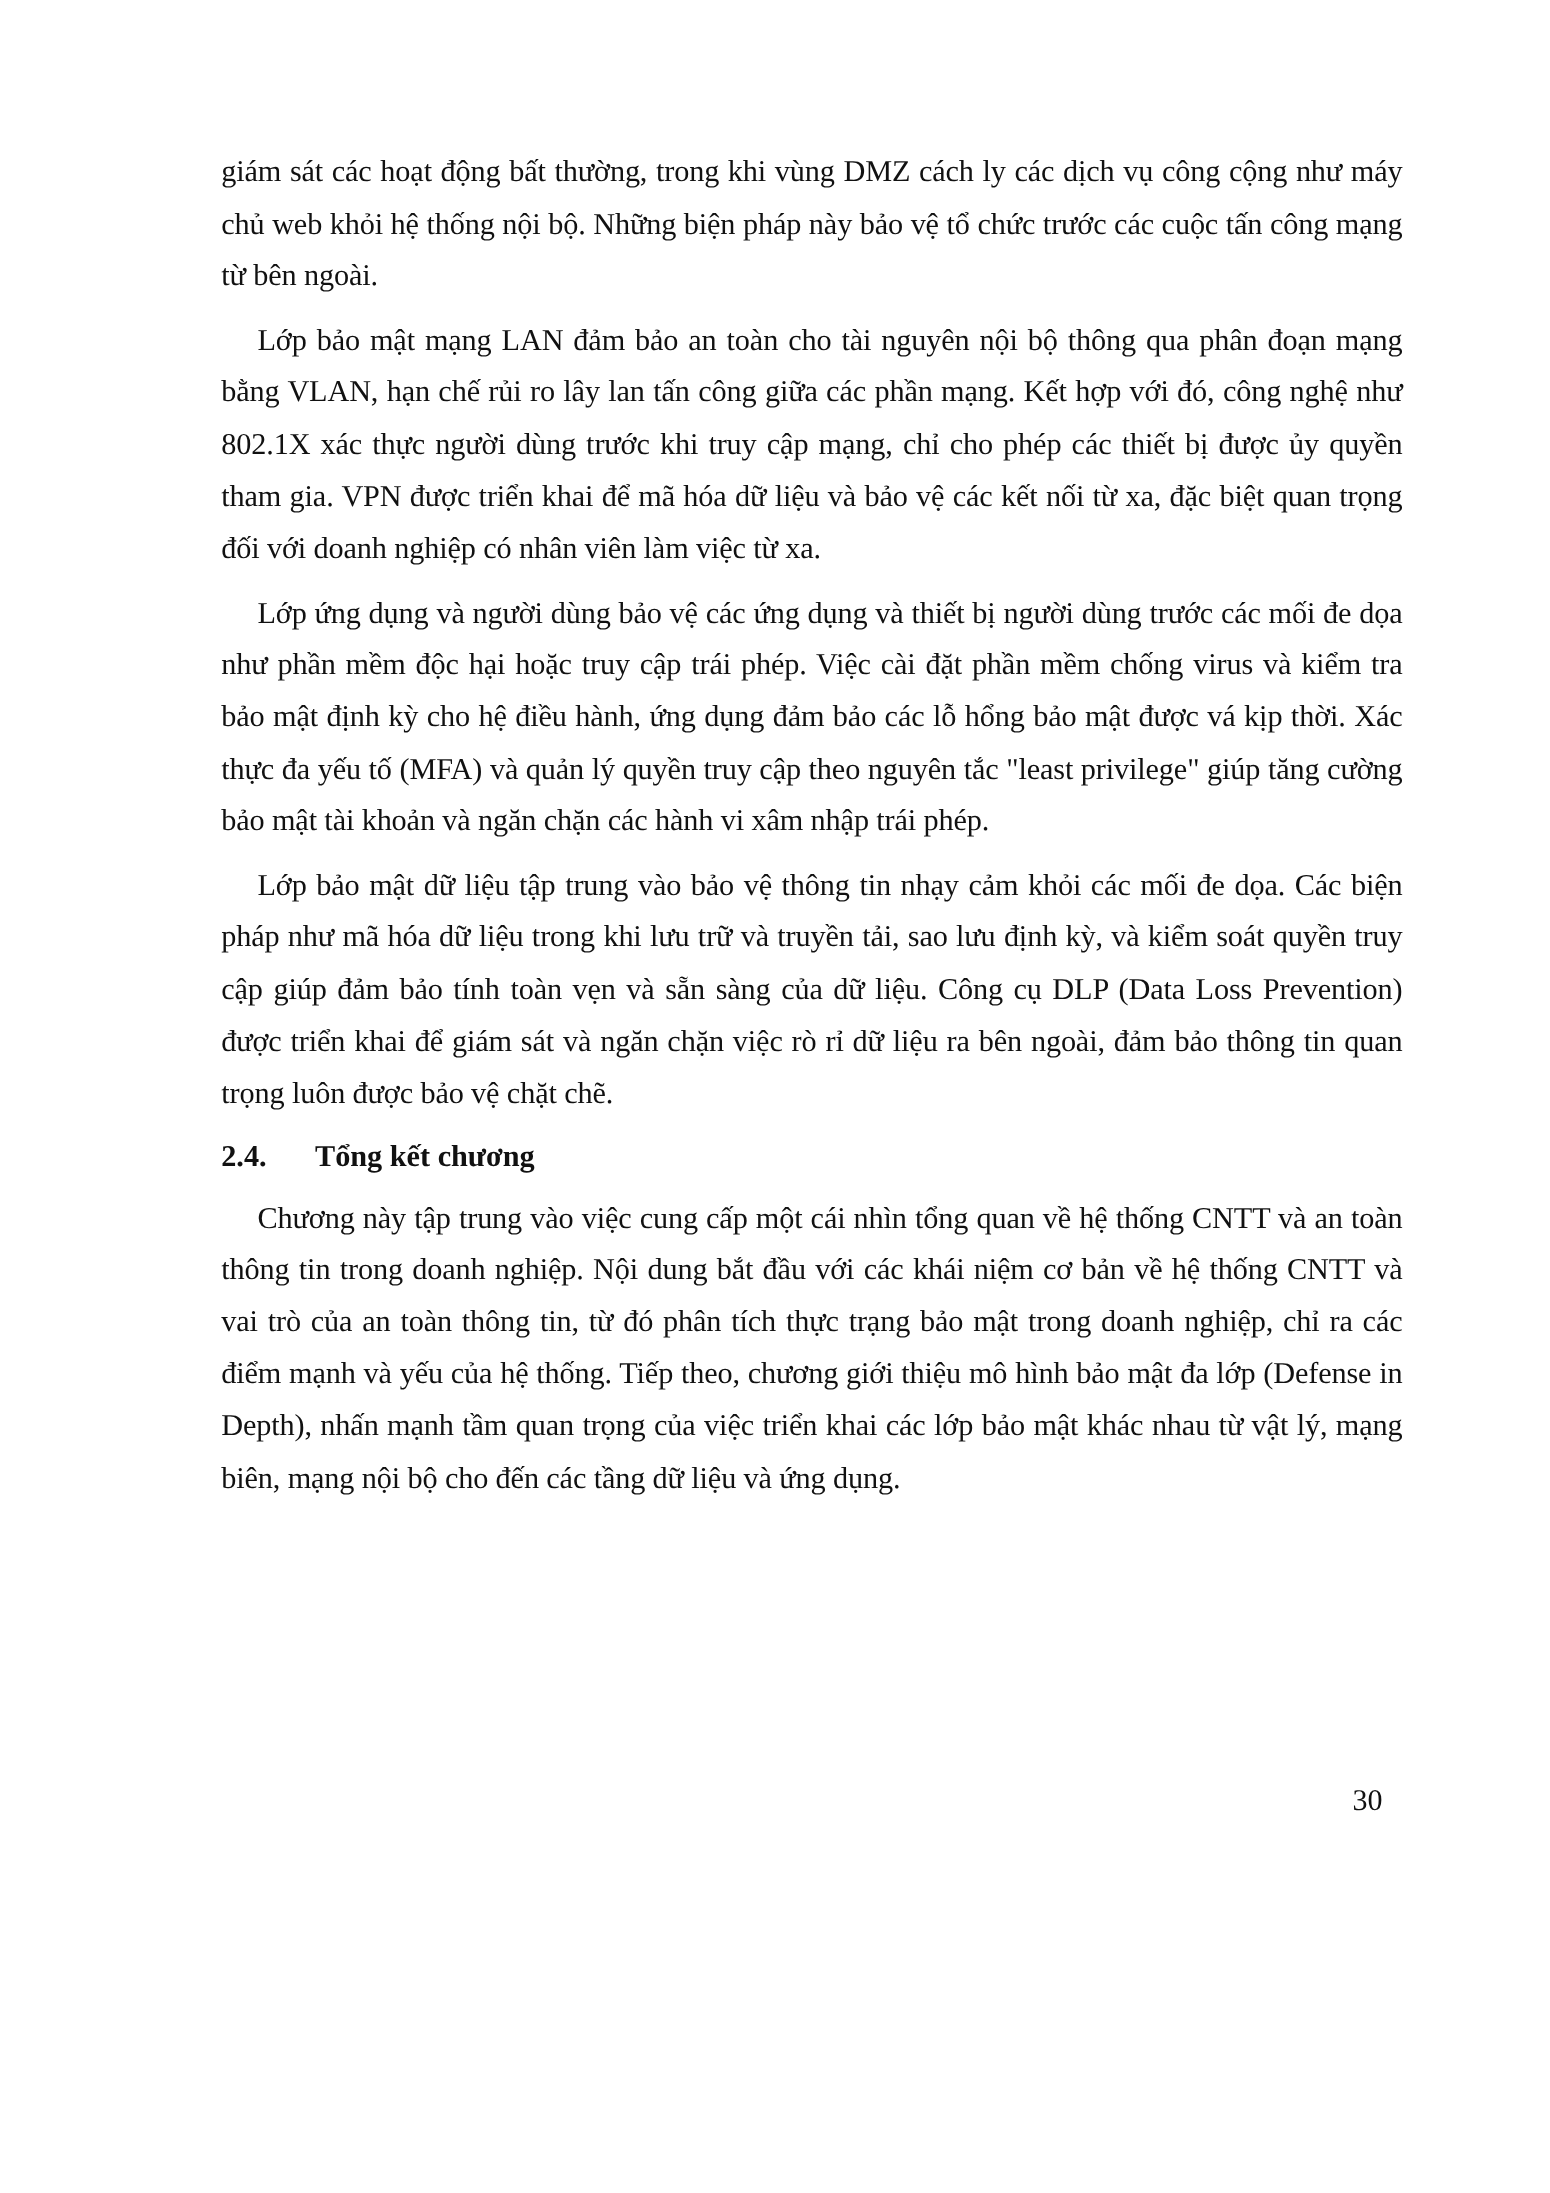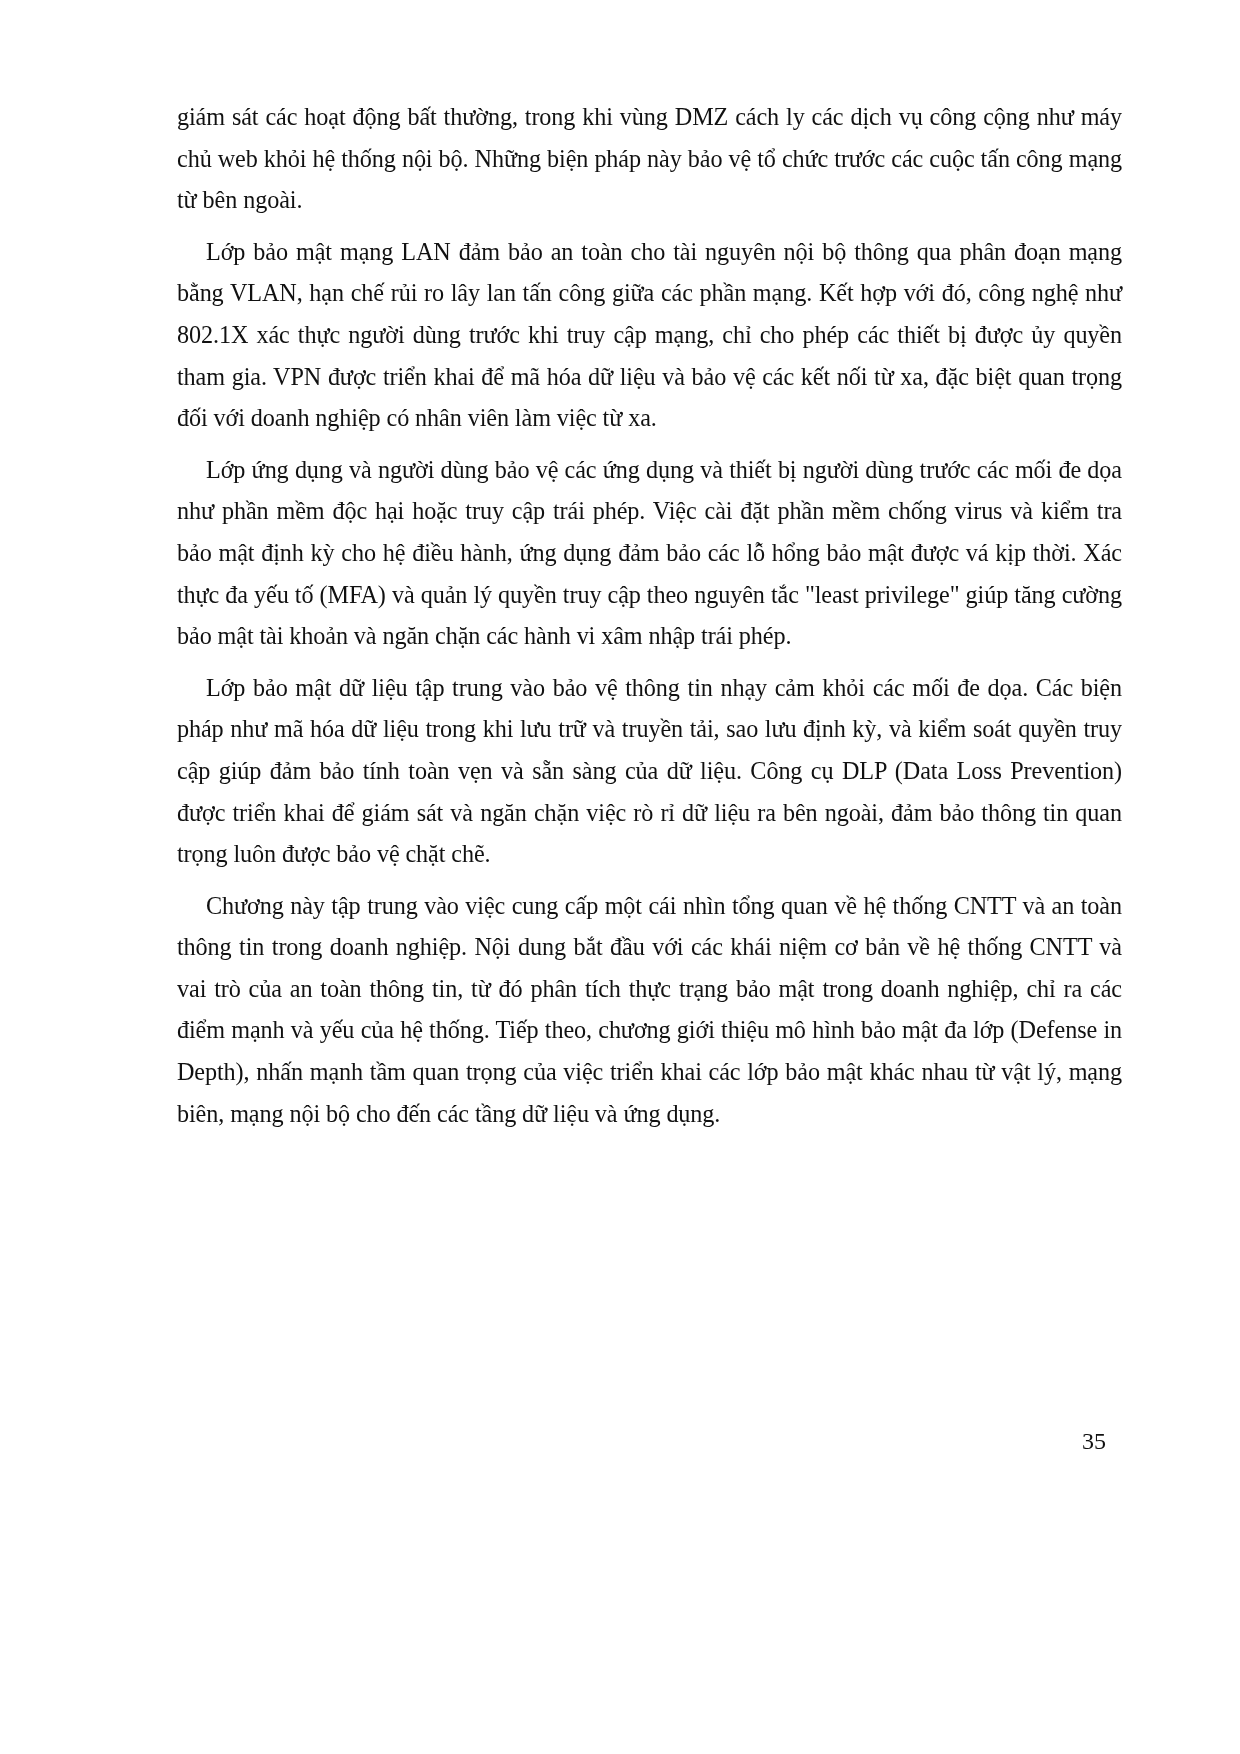--- a/index.html
+++ b/index.html
@@ -18,7 +18,7 @@
     .page {
       position: absolute;
       left: 177px;
-      top: 96px;
+      top: 117px;
       width: 945px;
     }
     .para {

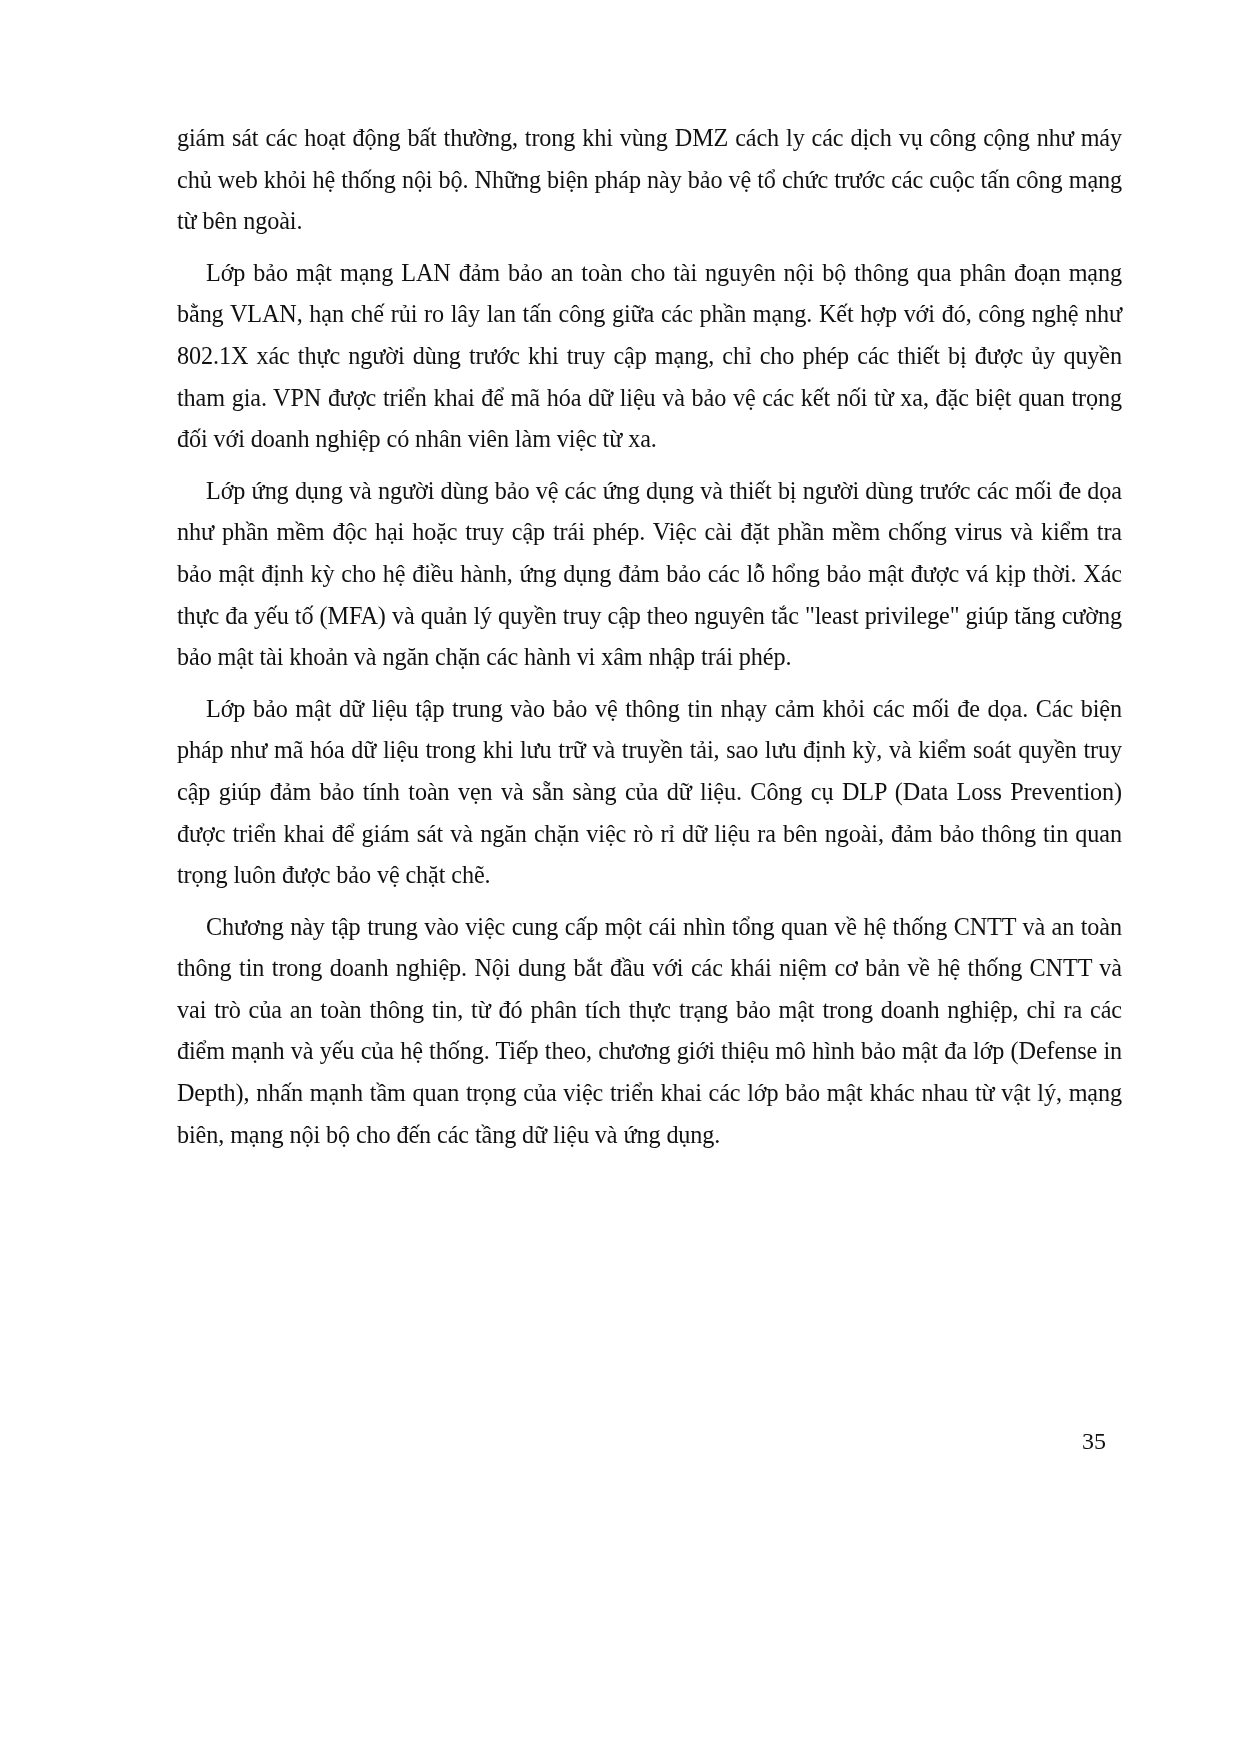--- a/index.html
+++ b/index.html
@@ -61,6 +61,10 @@
   <p class="para">Lớp ứng dụng và người dùng bảo vệ các ứng dụng và thiết bị người dùng trước các mối đe dọa như phần mềm độc hại hoặc truy cập trái phép. Việc cài đặt phần mềm chống virus và kiểm tra bảo mật định kỳ cho hệ điều hành, ứng dụng đảm bảo các lỗ hổng bảo mật được vá kịp thời. Xác thực đa yếu tố (MFA) và quản lý quyền truy cập theo nguyên tắc "least privilege" giúp tăng cường bảo mật tài khoản và ngăn chặn các hành vi xâm nhập trái phép.</p>
   <p class="para">Lớp bảo mật dữ liệu tập trung vào bảo vệ thông tin nhạy cảm khỏi các mối đe dọa. Các biện pháp như mã hóa dữ liệu trong khi lưu trữ và truyền tải, sao lưu định kỳ, và kiểm soát quyền truy cập giúp đảm bảo tính toàn vẹn và sẵn sàng của dữ liệu. Công cụ DLP (Data Loss Prevention) được triển khai để giám sát và ngăn chặn việc rò rỉ dữ liệu ra bên ngoài, đảm bảo thông tin quan trọng luôn được bảo vệ chặt chẽ.</p>
 
+  <h2 class="heading">
+    <span class="num">2.4.</span>
+    <span class="title">Tổng kết chương</span>
+  </h2>
 
   <p class="para">Chương này tập trung vào việc cung cấp một cái nhìn tổng quan về hệ thống CNTT và an toàn thông tin trong doanh nghiệp. Nội dung bắt đầu với các khái niệm cơ bản về hệ thống CNTT và vai trò của an toàn thông tin, từ đó phân tích thực trạng bảo mật trong doanh nghiệp, chỉ ra các điểm mạnh và yếu của hệ thống. Tiếp theo, chương giới thiệu mô hình bảo mật đa lớp (Defense in Depth), nhấn mạnh tầm quan trọng của việc triển khai các lớp bảo mật khác nhau từ vật lý, mạng biên, mạng nội bộ cho đến các tầng dữ liệu và ứng dụng.</p>
 </div>

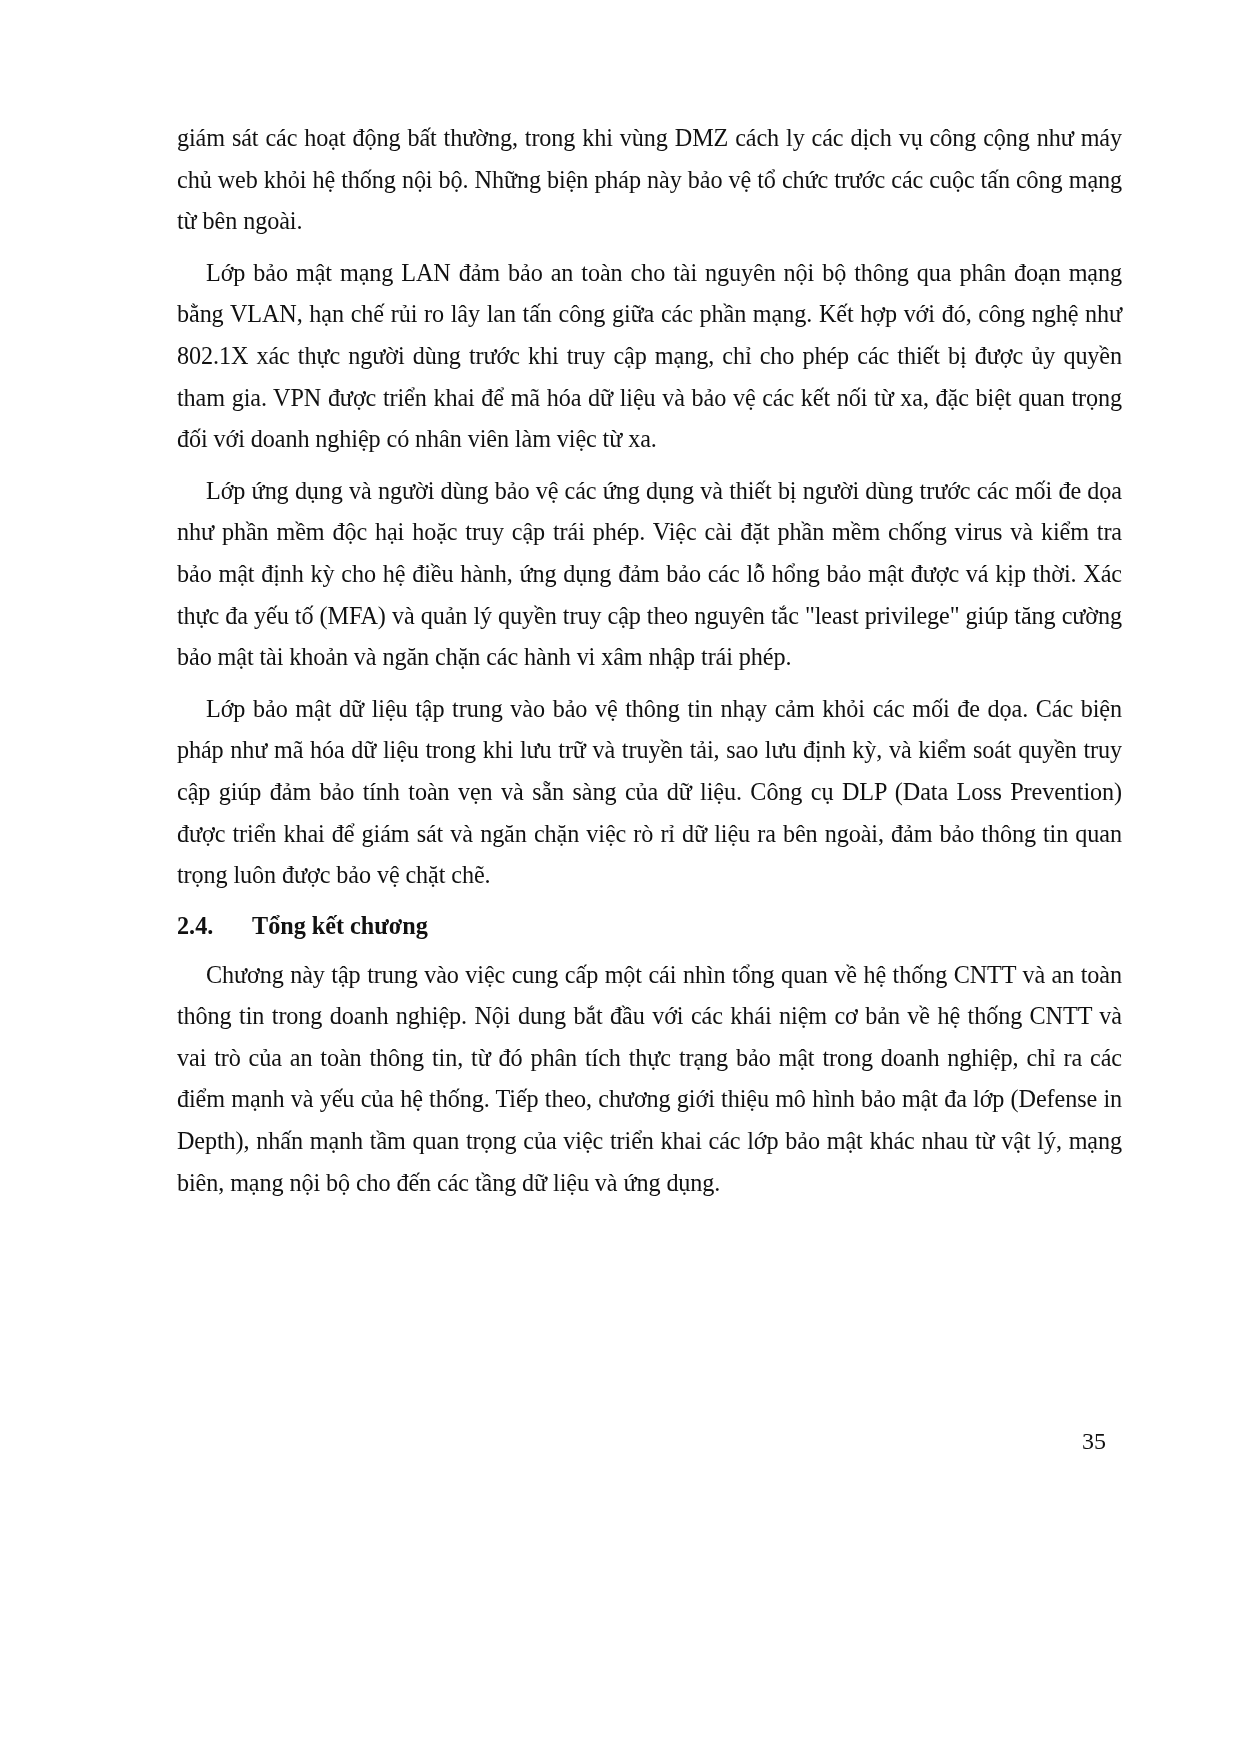--- a/index.html
+++ b/index.html
@@ -69,6 +69,6 @@
   <p class="para">Chương này tập trung vào việc cung cấp một cái nhìn tổng quan về hệ thống CNTT và an toàn thông tin trong doanh nghiệp. Nội dung bắt đầu với các khái niệm cơ bản về hệ thống CNTT và vai trò của an toàn thông tin, từ đó phân tích thực trạng bảo mật trong doanh nghiệp, chỉ ra các điểm mạnh và yếu của hệ thống. Tiếp theo, chương giới thiệu mô hình bảo mật đa lớp (Defense in Depth), nhấn mạnh tầm quan trọng của việc triển khai các lớp bảo mật khác nhau từ vật lý, mạng biên, mạng nội bộ cho đến các tầng dữ liệu và ứng dụng.</p>
 </div>
 
-<div class="page-number">35</div>
+<div class="page-number">30</div>
 
 </body></html>

